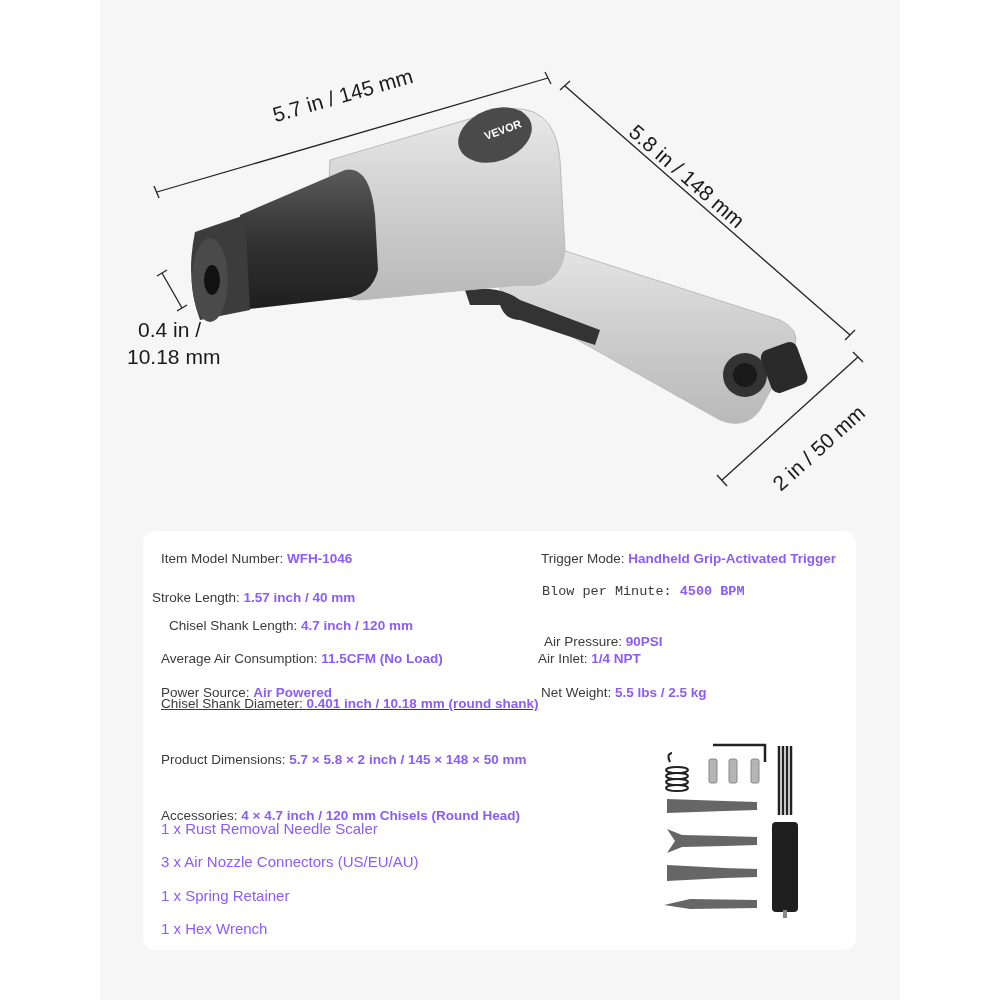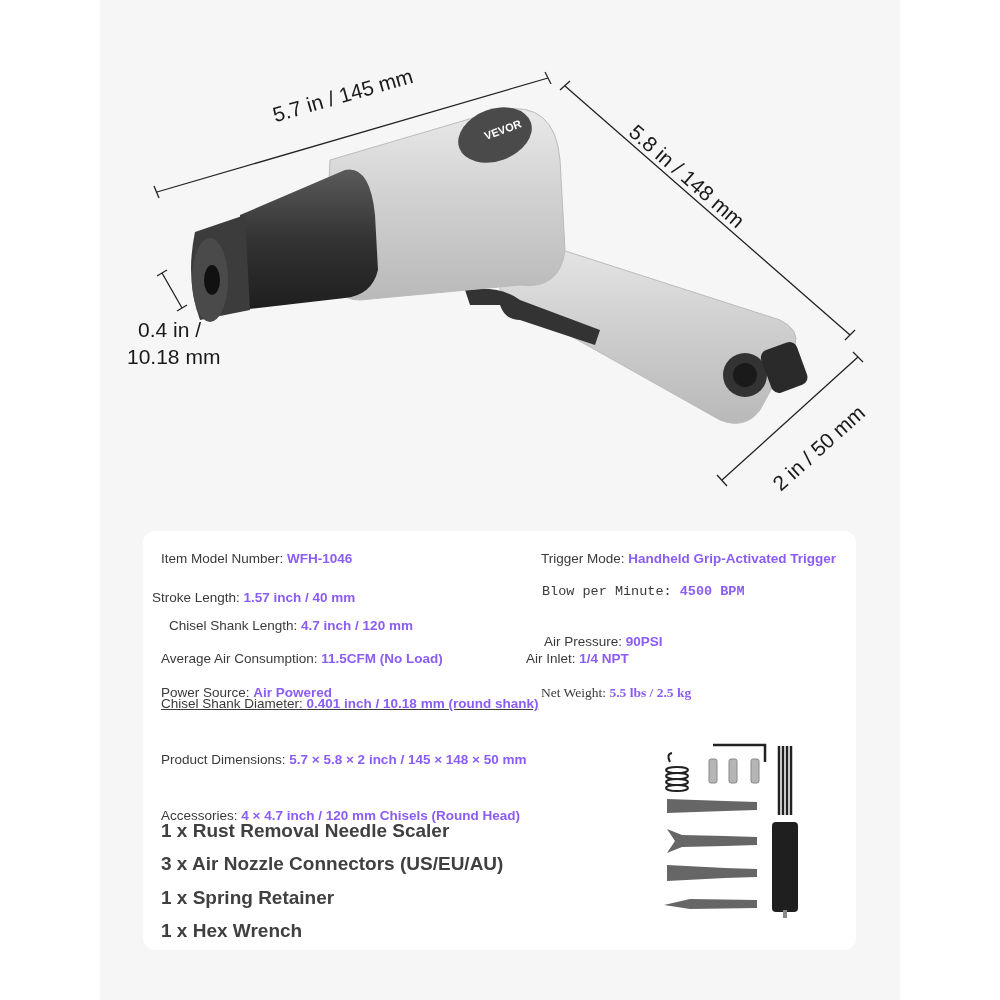--- a/index.html
+++ b/index.html
@@ -89,7 +89,7 @@
 <div class="spec" style="left:541px;top:551px;"><span>Trigger Mode: </span><span class="v">Handheld Grip-Activated Trigger</span></div>
 <div class="spec" style="left:542px;top:584px;font-family:Liberation Mono, monospace;"><span>Blow per Minute: </span><span class="v">4500 BPM</span></div>
 <div class="spec" style="left:544px;top:618px;margin-top:16px;"><span>Air Pressure: </span><span class="v">90PSI</span></div>
-<div class="spec" style="left:526px;top:651px;text-align:center;"><span>Air Inlet: </span><span class="v">1/4 NPT</span></div>
+<div class="spec" style="left:538px;top:651px;text-align:center;"><span>Air Inlet: </span><span class="v">1/4 NPT</span></div>
 <div class="spec" style="left:541px;top:685px;font-family:Liberation Serif, serif;"><span>Net Weight: </span><span class="v">5.5 lbs / 2.5 kg</span></div>
 
 <svg width="1000" height="1000" style="pointer-events:none;">

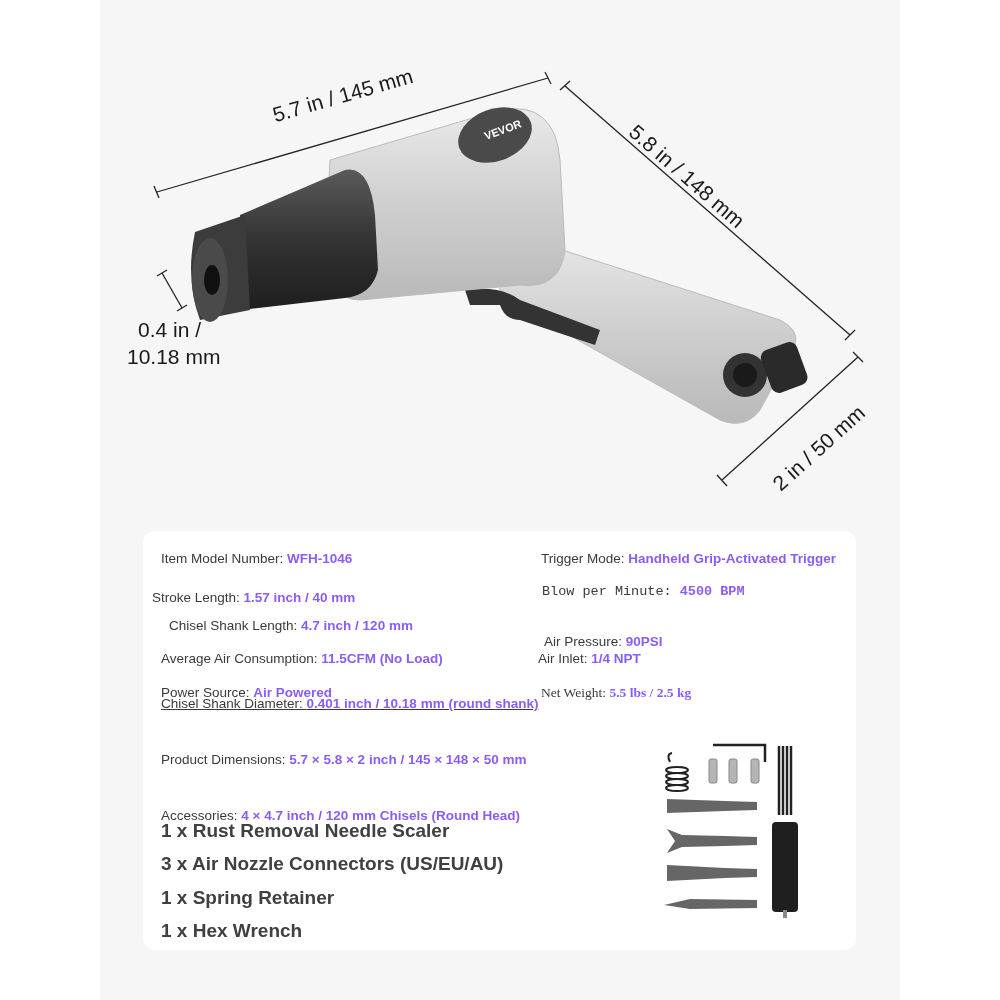--- a/index.html
+++ b/index.html
@@ -90,7 +90,7 @@
 <div class="spec" style="left:542px;top:584px;font-family:Liberation Mono, monospace;"><span>Blow per Minute: </span><span class="v">4500 BPM</span></div>
 <div class="spec" style="left:544px;top:618px;margin-top:16px;"><span>Air Pressure: </span><span class="v">90PSI</span></div>
 <div class="spec" style="left:538px;top:651px;text-align:center;"><span>Air Inlet: </span><span class="v">1/4 NPT</span></div>
-<div class="spec" style="left:541px;top:685px;font-family:Liberation Serif, serif;"><span>Net Weight: </span><span class="v">5.5 lbs / 2.5 kg</span></div>
+<div class="spec" style="left:541px;top:685px;"><span>Net Weight: </span><span class="v">5.5 lbs / 2.5 kg</span></div>
 
 <svg width="1000" height="1000" style="pointer-events:none;">
 

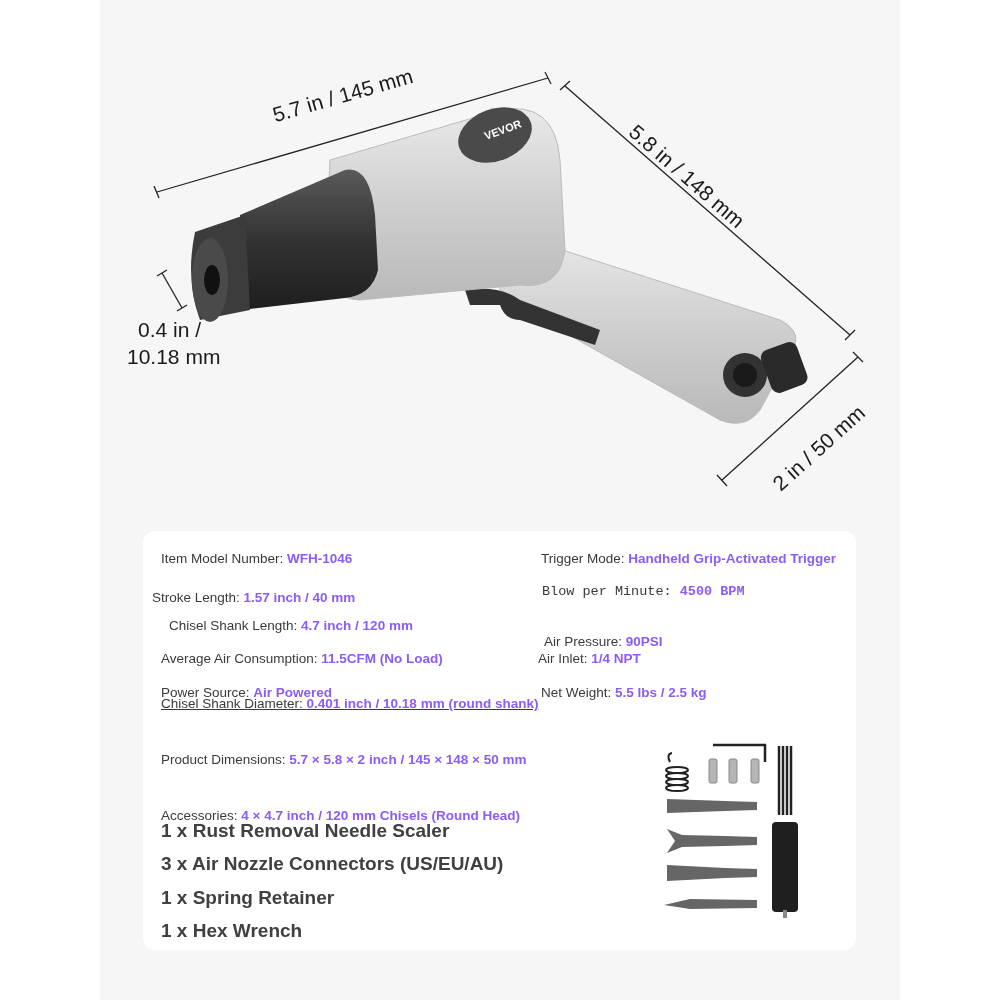--- a/index.html
+++ b/index.html
@@ -9,7 +9,7 @@
   .card{position:absolute;left:143px;top:531px;width:713px;height:419px;background:#ffffff;border-radius:12px;}
   .spec{position:absolute;font-size:13.5px;color:#3a3a3a;white-space:nowrap;}
   .spec .v{color:#8b5cf6;font-weight:bold;}
-  .acc{position:absolute;font-size:19px;color:#404040;font-weight:bold;white-space:nowrap;}
+  .acc{position:absolute;font-size:15px;color:#8b5cf6;font-weight:normal;white-space:nowrap;}
   svg{position:absolute;left:0;top:0;}
 </style>
 </head>

